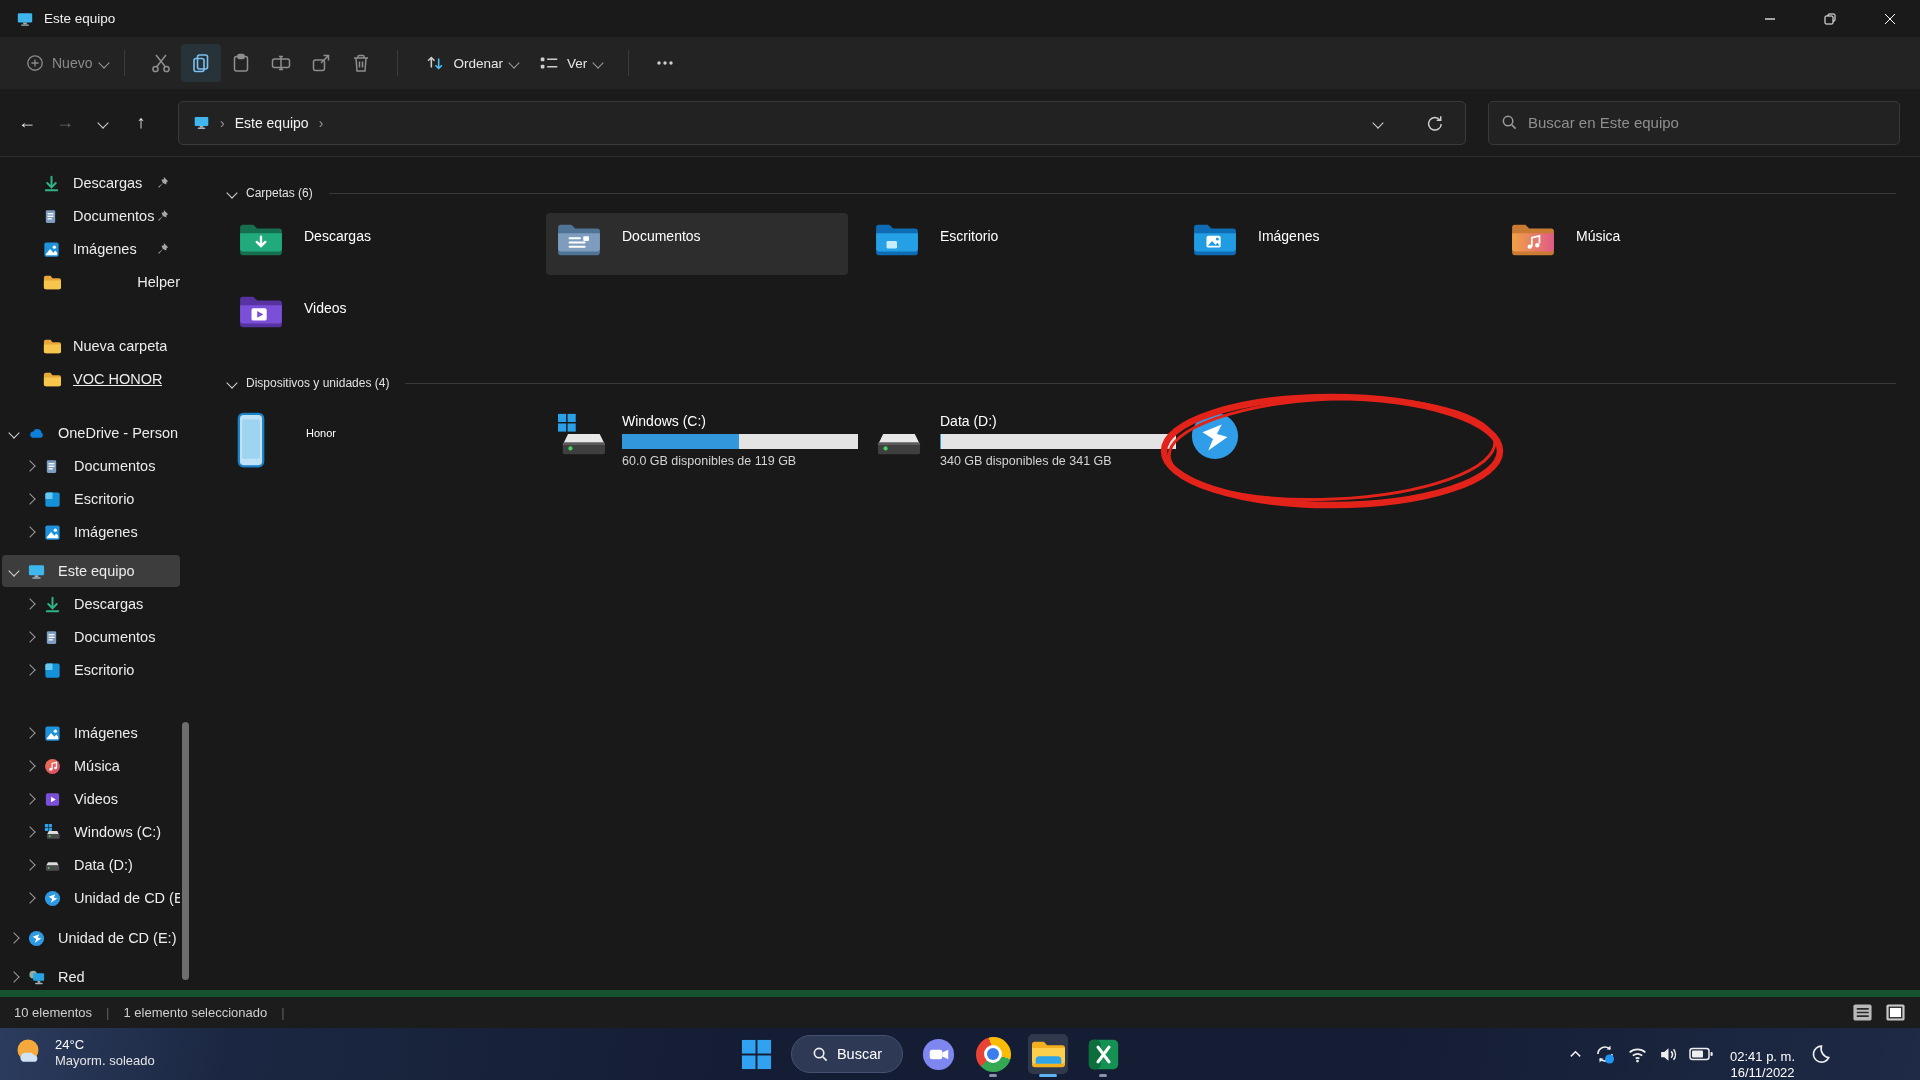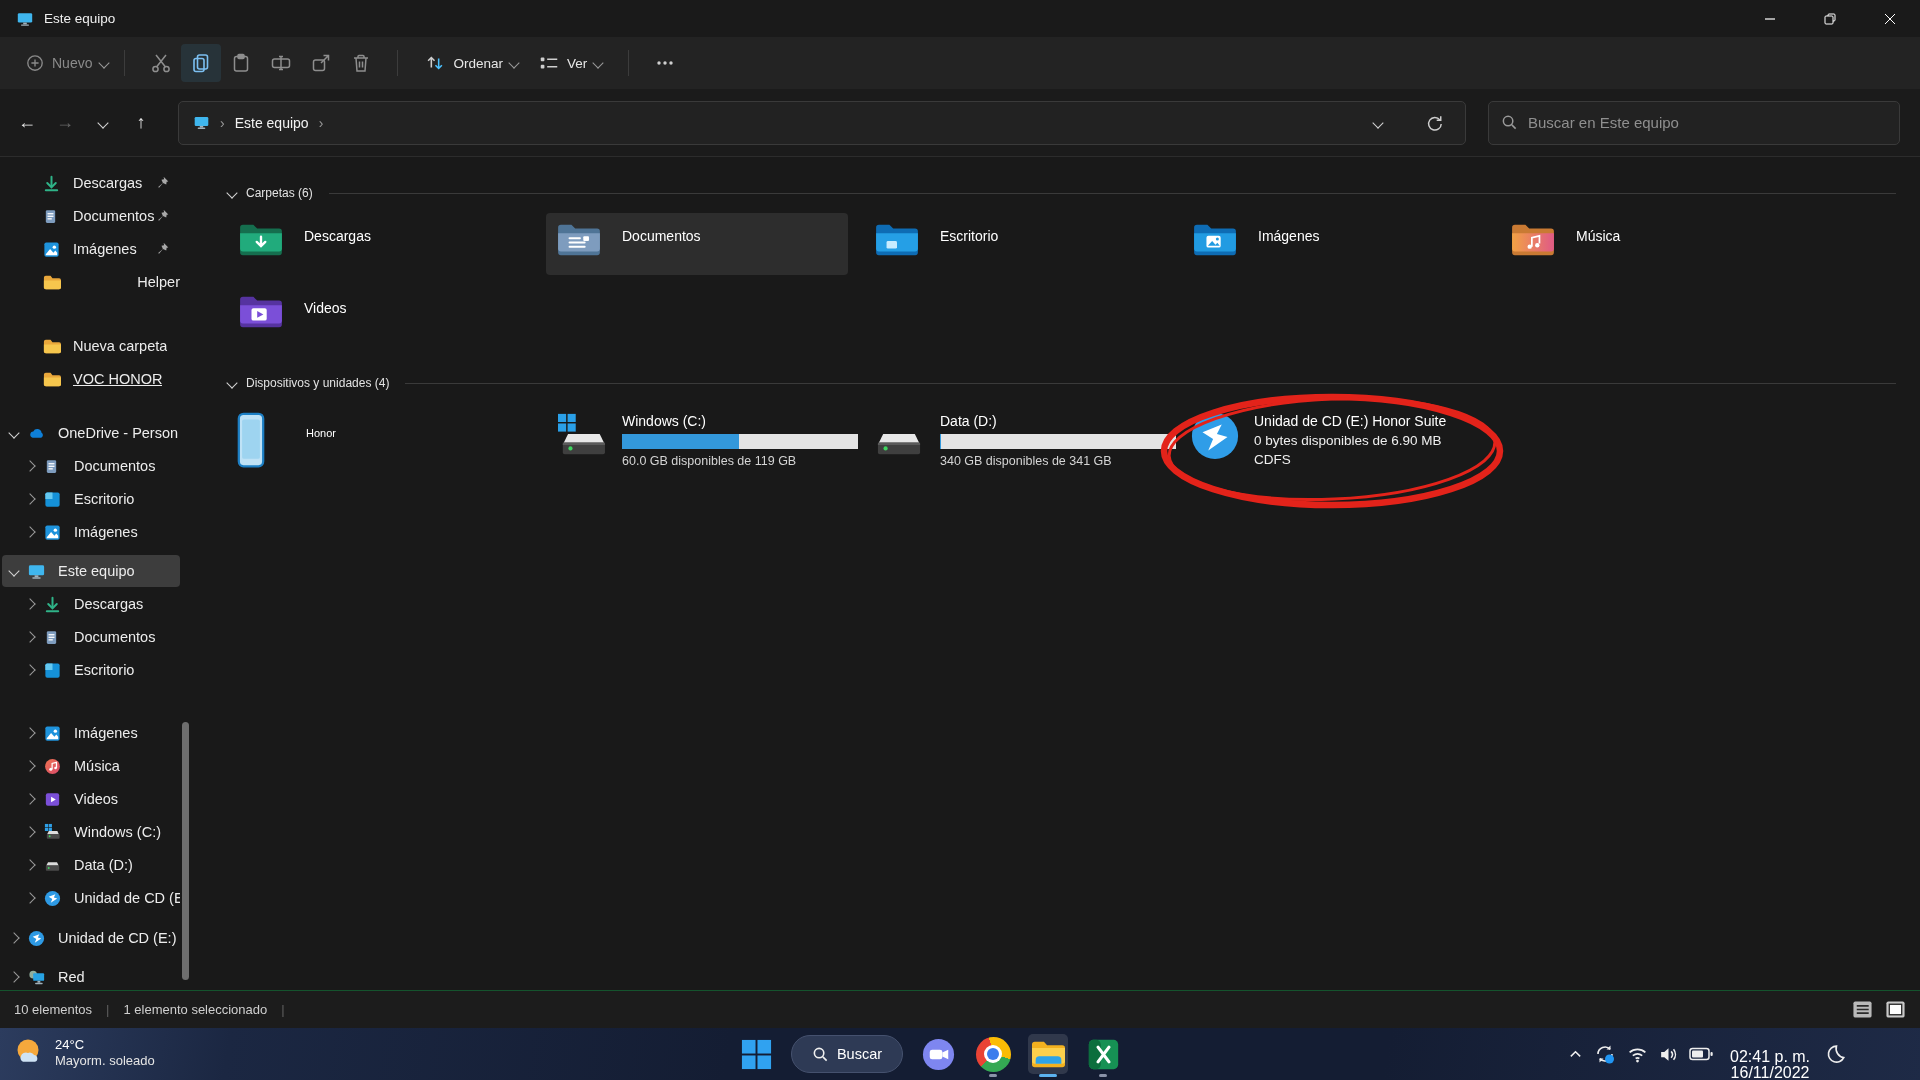--- a/index.html
+++ b/index.html
@@ -675,11 +675,6 @@
               <path d="M13 22l20-8-5 10 11 3-20 14 5-12z" fill="#fff"></path>
             </svg>
           </span>
-          <div class="d-col">
-            <div class="d-name">Unidad de CD (E:) Honor Suite</div>
-            <div class="d-line">0 bytes disponibles de 6.90 MB</div>
-            <div class="d-line">CDFS</div>
-          </div>
           <svg class="ring" viewBox="0 0 380 126">
             <ellipse cx="190" cy="62" rx="168" ry="54" fill="none" stroke="#e3231a" stroke-width="6.5"></ellipse>
             <ellipse cx="190" cy="60" rx="163" ry="50" fill="none" stroke="#e3231a" stroke-width="3" transform="rotate(-2.5 190 60)"></ellipse>

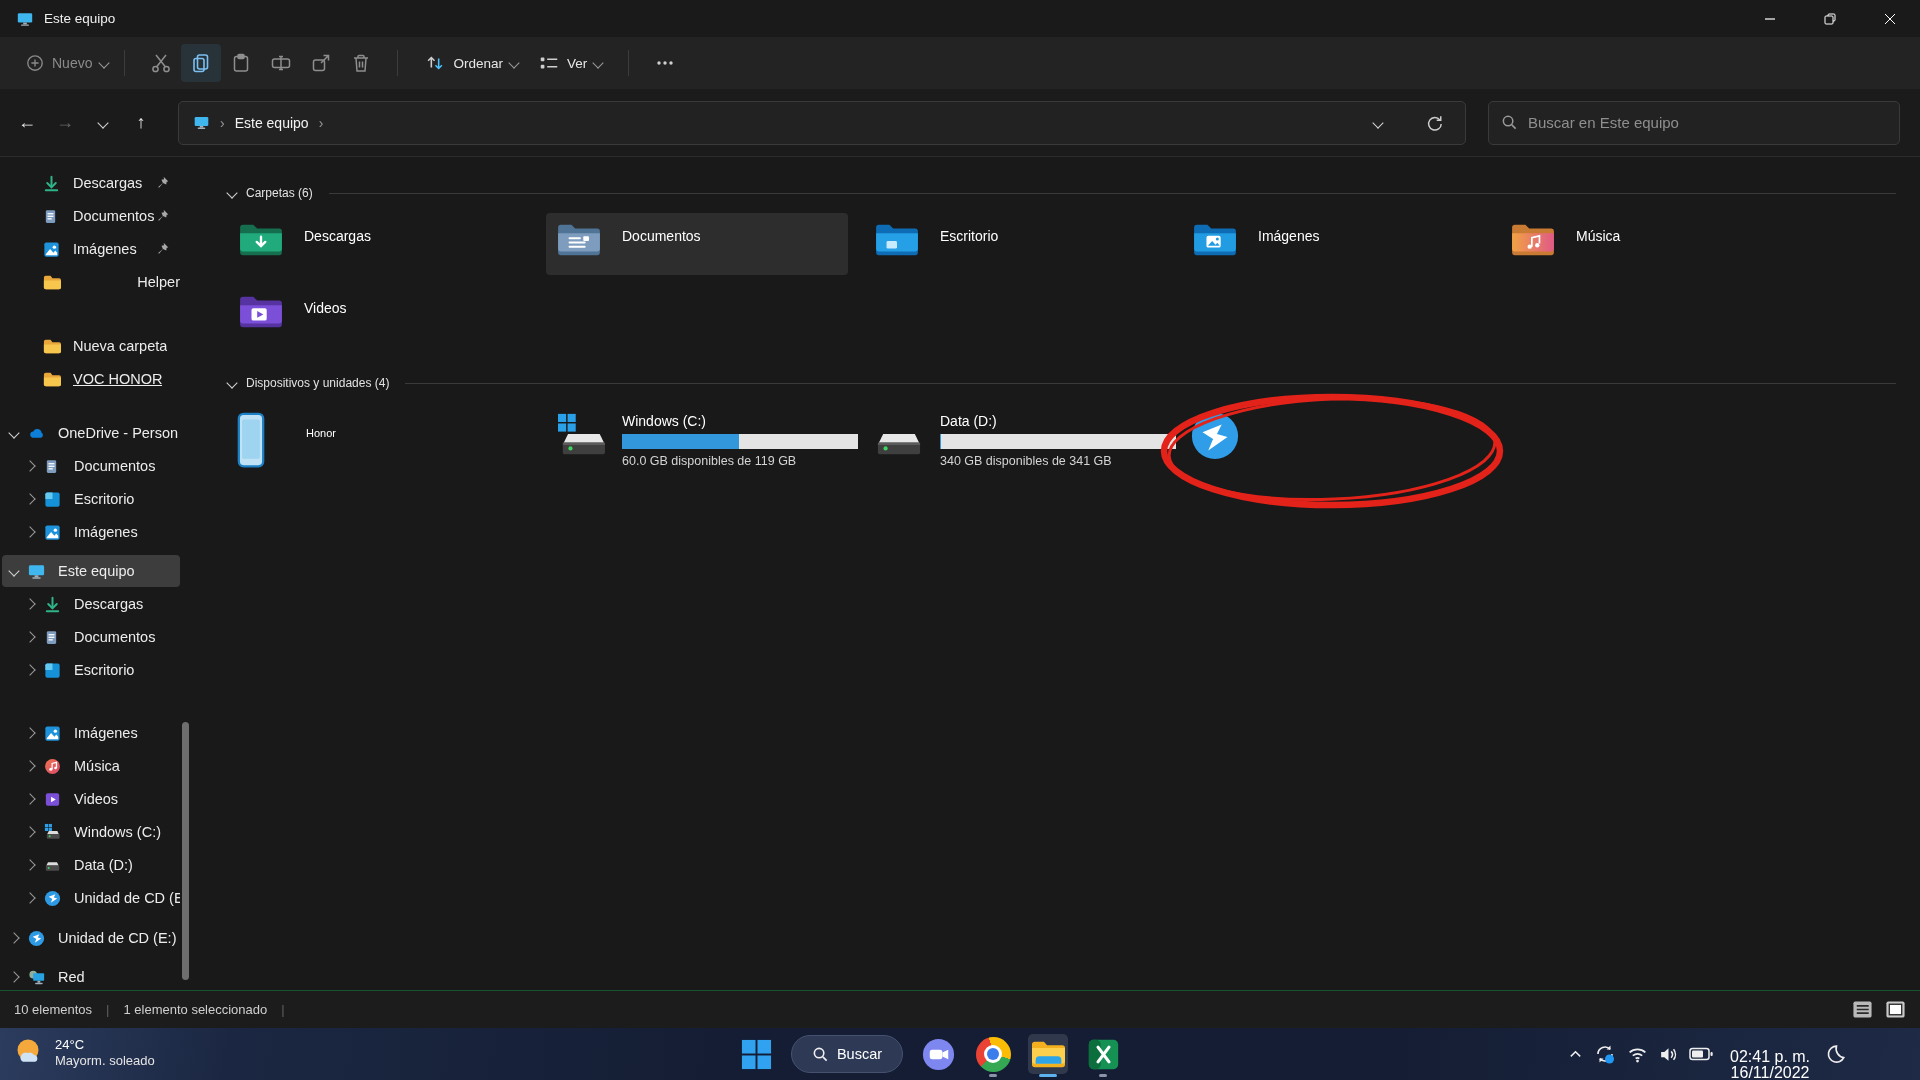--- a/index.html
+++ b/index.html
@@ -71,7 +71,7 @@
   .ring { position:absolute; left:-40px; top:-16px; width:380px; height:126px; pointer-events:none; }
 
   
-  .statusbar { height:38px; background:#1c1c1c; border-top:1px solid #14532d; display:flex; align-items:center; padding:0 14px; gap:14px; font-size:13px; color:#cfcfcf; }
+  .statusbar { height:38px; background:#1c1c1c; border-top:7px solid #14532d; display:flex; align-items:center; padding:0 14px; gap:14px; font-size:13px; color:#cfcfcf; }
   .st-sep { color:#5f5f5f; }
   .st-views { margin-left:auto; display:flex; gap:12px; }
   .st-view { background:none; border:0; padding:0; }

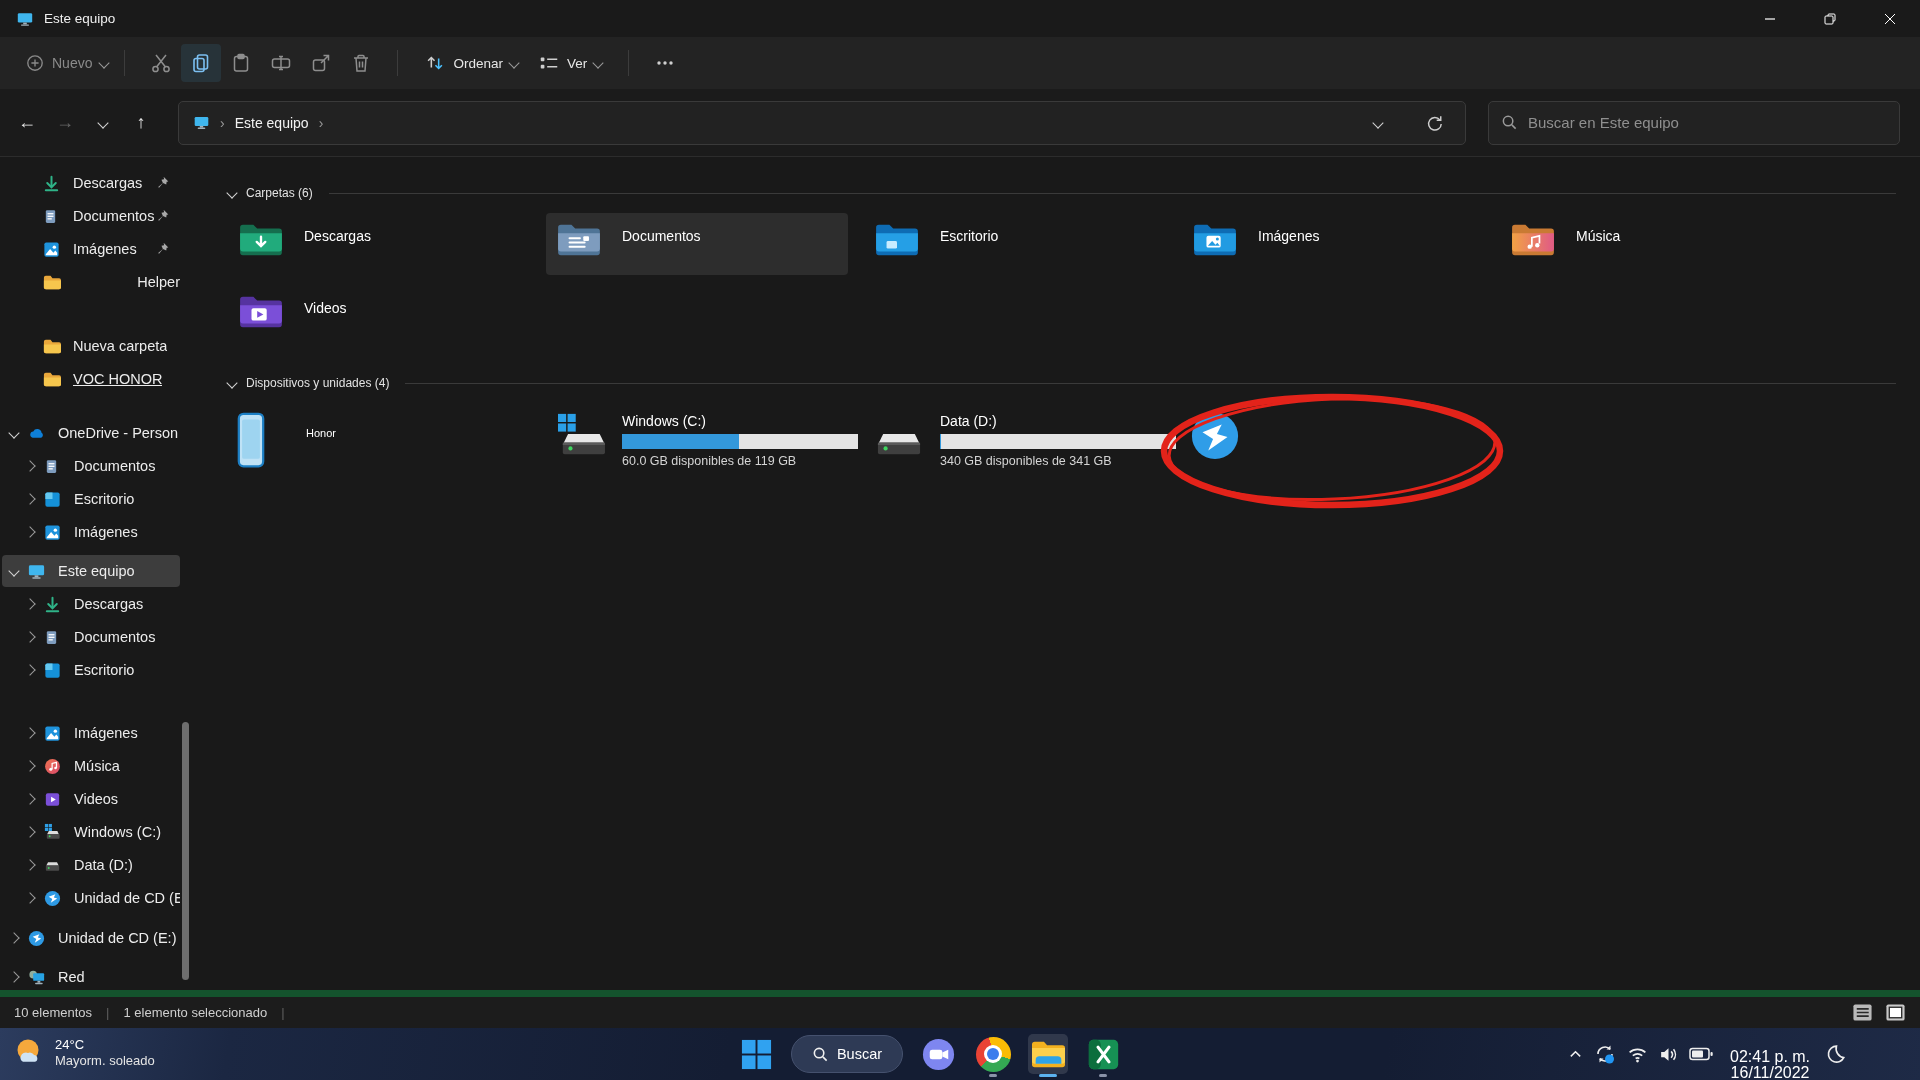--- a/index.html
+++ b/index.html
@@ -92,7 +92,7 @@
   .chrome-ball::after { content:""; position:absolute; inset:11.5px; background:#3b7ded; border-radius:50%; }
   .tray { position:absolute; left:1568px; top:0; height:52px; display:flex; align-items:center; gap:10px; }
   .tray-ic { background:none; border:0; padding:0; display:grid; place-items:center; }
-  .clock { text-align:right; font-size:16px; color:#fff; line-height:16px; margin-left:6px;margin-top:21px; }
+  .clock { text-align:right; font-size:13px; color:#fff; line-height:16px; margin-left:6px;margin-top:21px; }
 </style>
 </head>
 <body>

